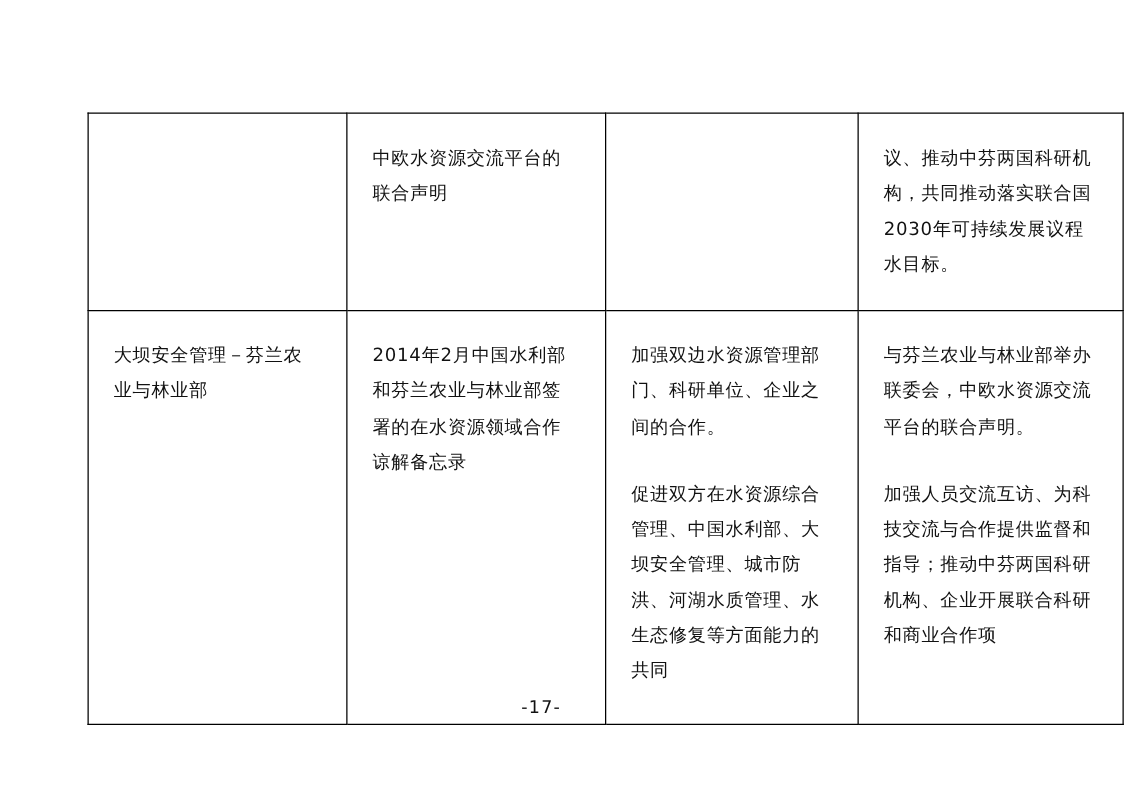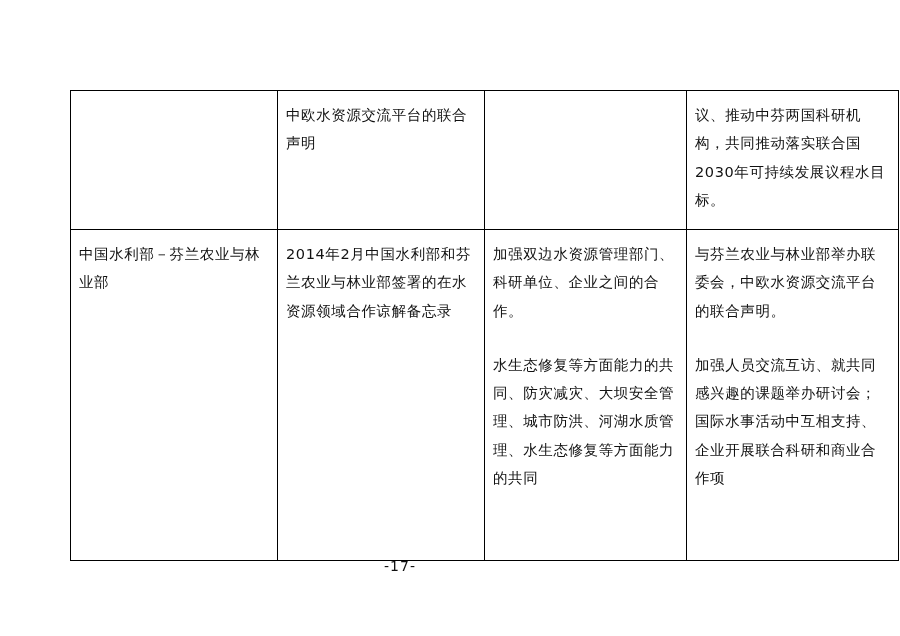--- a/index.html
+++ b/index.html
@@ -46,7 +46,7 @@
   .col-d { width: 195px; }
 
   .cell-para {
-    margin: 0;
+    margin: 12px;
     white-space: pre-wrap;
   }
   .cell-para + .cell-para {

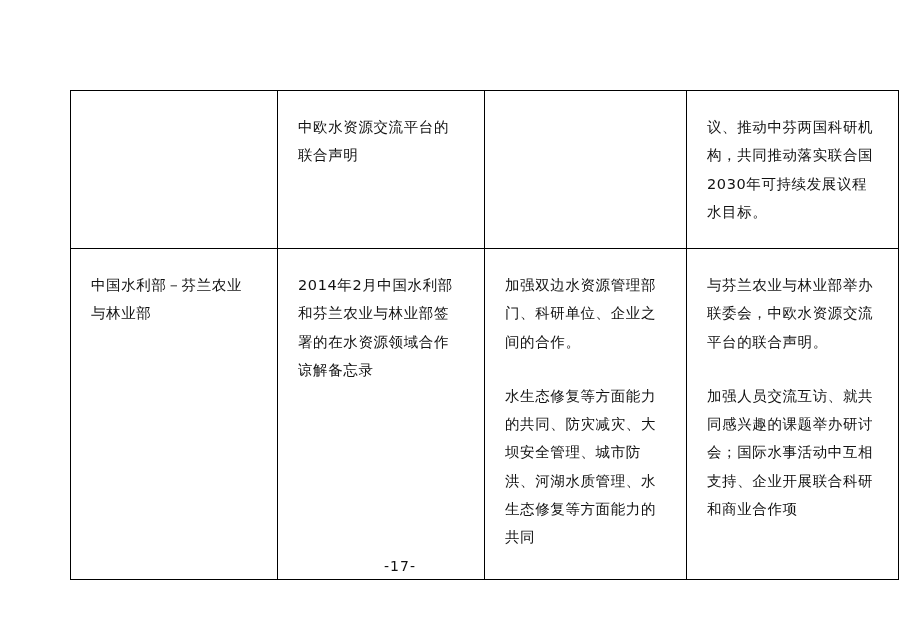--- a/index.html
+++ b/index.html
@@ -93,7 +93,7 @@
 
       <tr class="row-main">
         <td class="col-a">
-          <p class="cell-para">中国水利部－芬兰农业与林业部</p>
+          <p class="cell-para">大坝安全管理－芬兰农业与林业部</p>
         </td>
         <td class="col-b">
           <p class="cell-para">2014年2月中国水利部和芬兰农业与林业部签署的在水资源领域合作谅解备忘录</p>

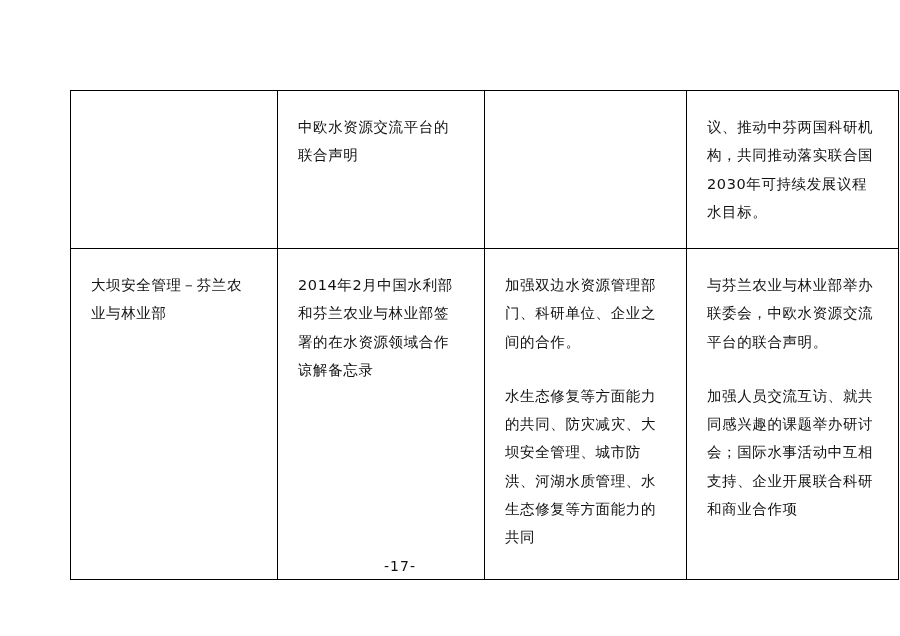--- a/index.html
+++ b/index.html
@@ -100,7 +100,7 @@
         </td>
         <td class="col-c">
           <p class="cell-para">加强双边水资源管理部门、科研单位、企业之间的合作。</p>
-          <p class="cell-para">水生态修复等方面能力的共同、防灾减灾、大坝安全管理、城市防洪、河湖水质管理、水生态修复等方面能力的共同</p>
+          <p class="cell-para">促进双方在水资源综合管理、中国水利部、大坝安全管理、城市防洪、河湖水质管理、水生态修复等方面能力的共同</p>
         </td>
         <td class="col-d">
           <p class="cell-para">与芬兰农业与林业部举办联委会，中欧水资源交流平台的联合声明。</p>

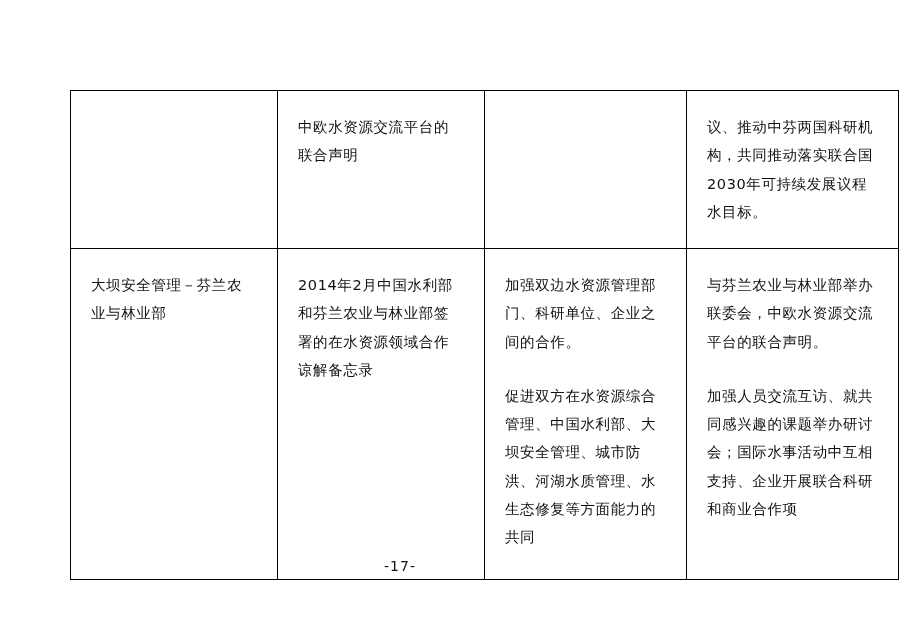--- a/index.html
+++ b/index.html
@@ -104,7 +104,7 @@
         </td>
         <td class="col-d">
           <p class="cell-para">与芬兰农业与林业部举办联委会，中欧水资源交流平台的联合声明。</p>
-          <p class="cell-para">加强人员交流互访、就共同感兴趣的课题举办研讨会；国际水事活动中互相支持、企业开展联合科研和商业合作项</p>
+          <p class="cell-para">加强人员交流互访、为科技交流与合作提供监督和指导；推动中芬两国科研机构、企业开展联合科研和商业合作项</p>
         </td>
       </tr>
 

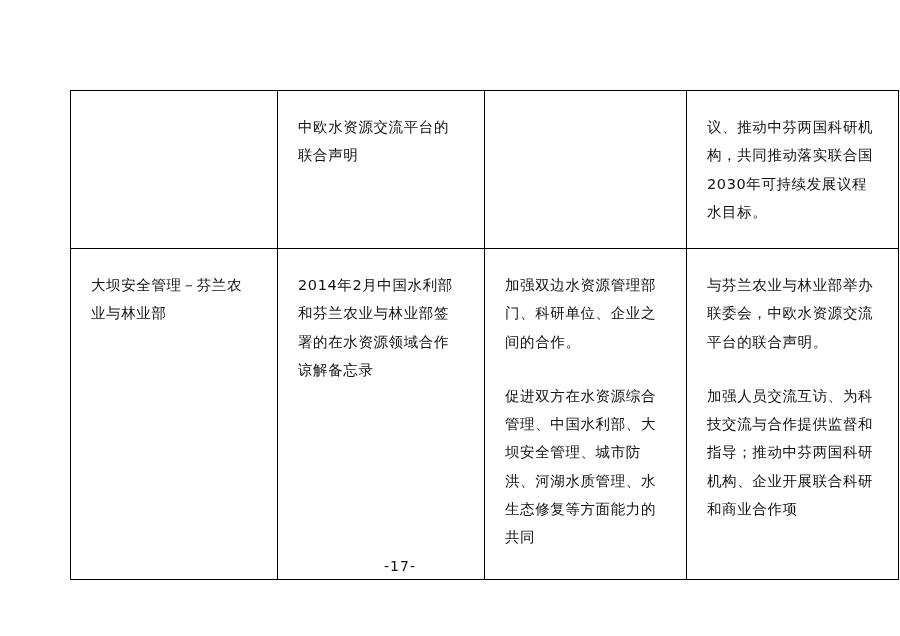--- a/index.html
+++ b/index.html
@@ -67,6 +67,7 @@
     font-size: 14px;
     letter-spacing: 1px;
     color: #111111;
+    padding-left: 33px;
   }
   .empty-cell {
     font-size: 0;

